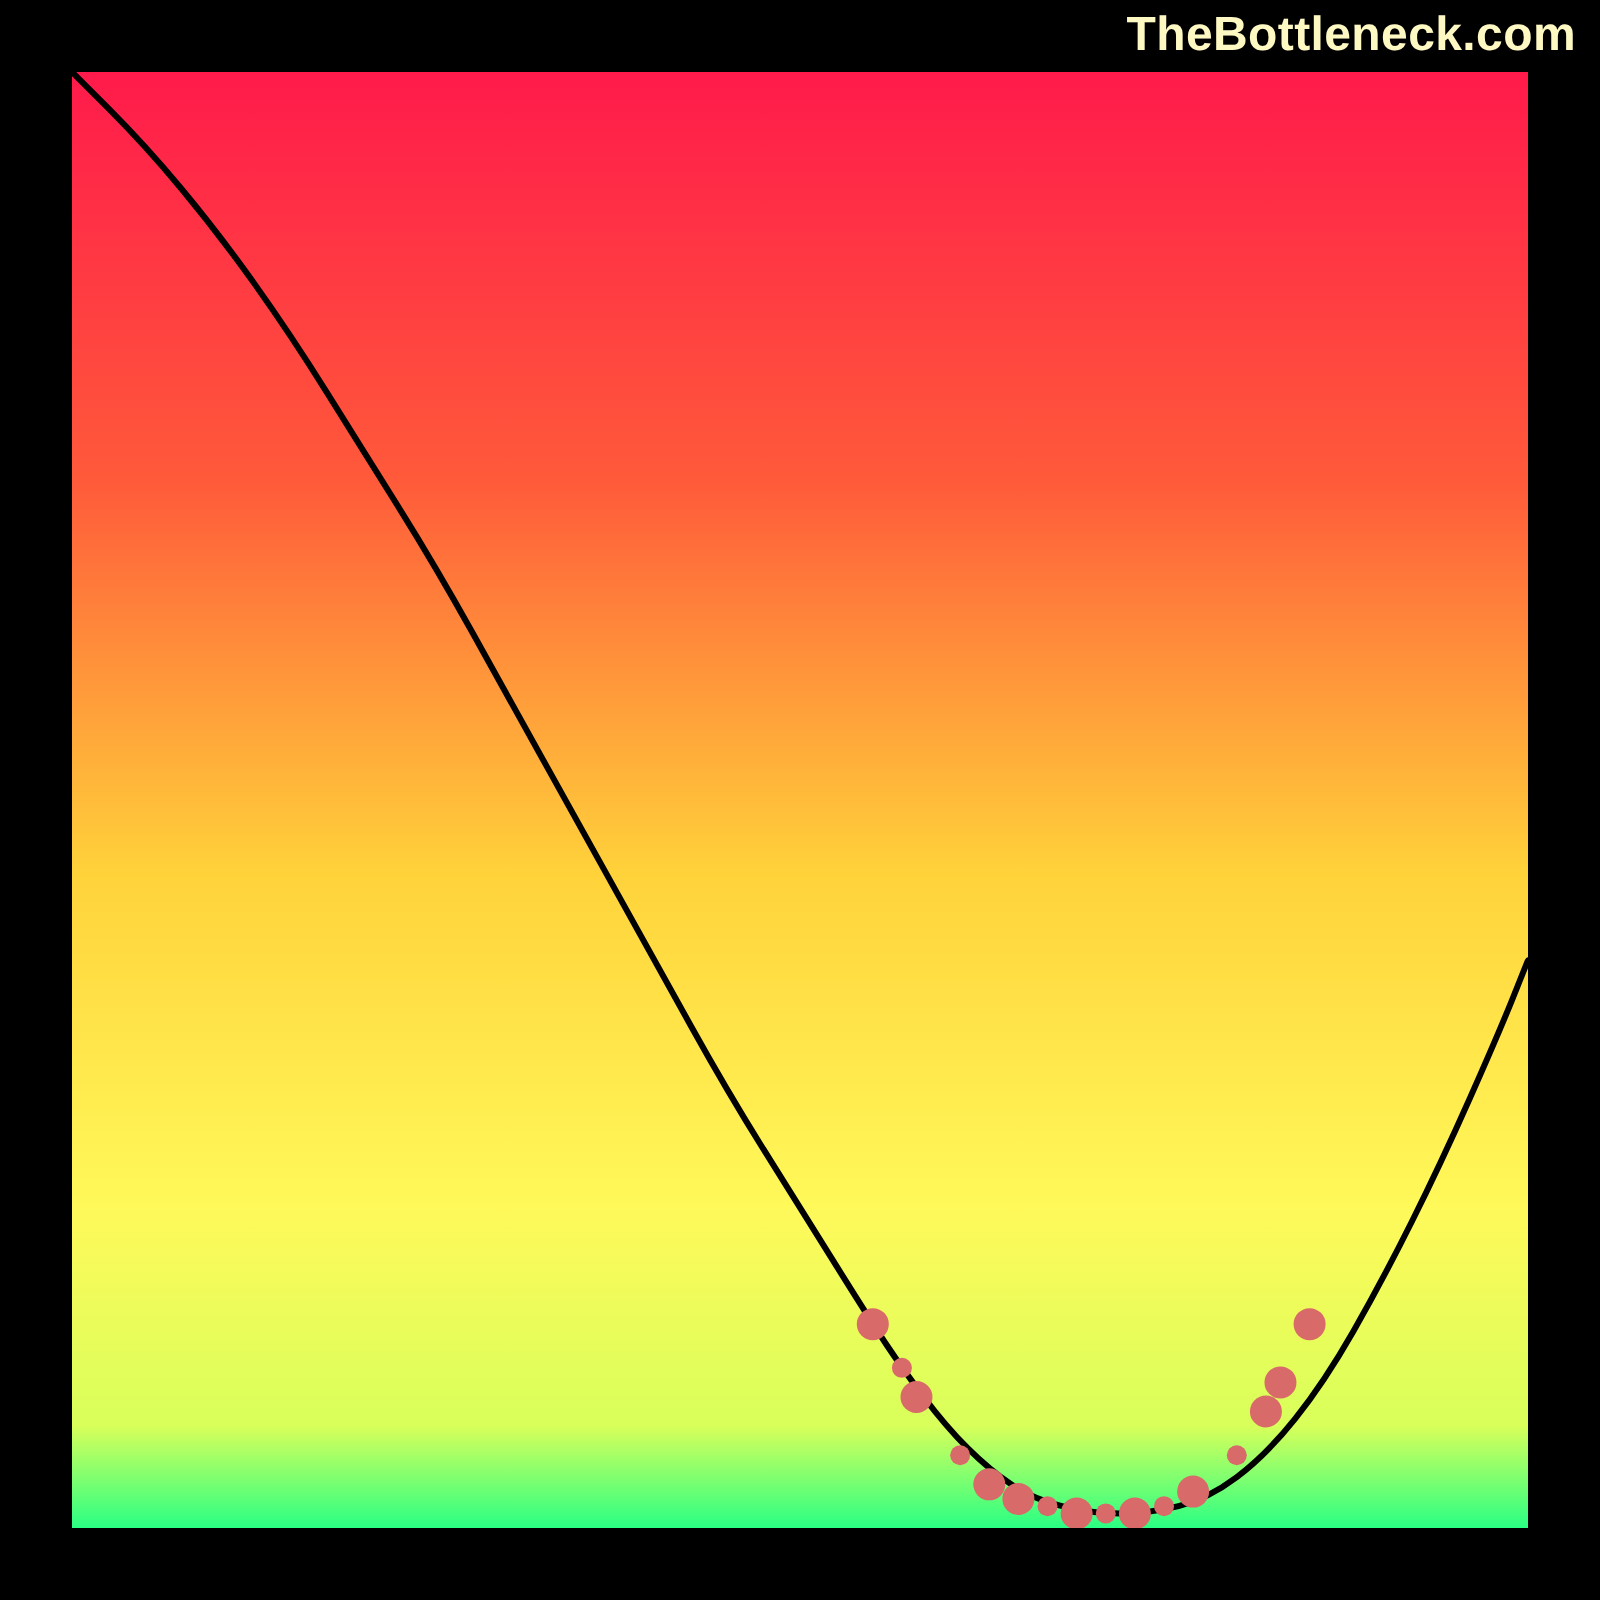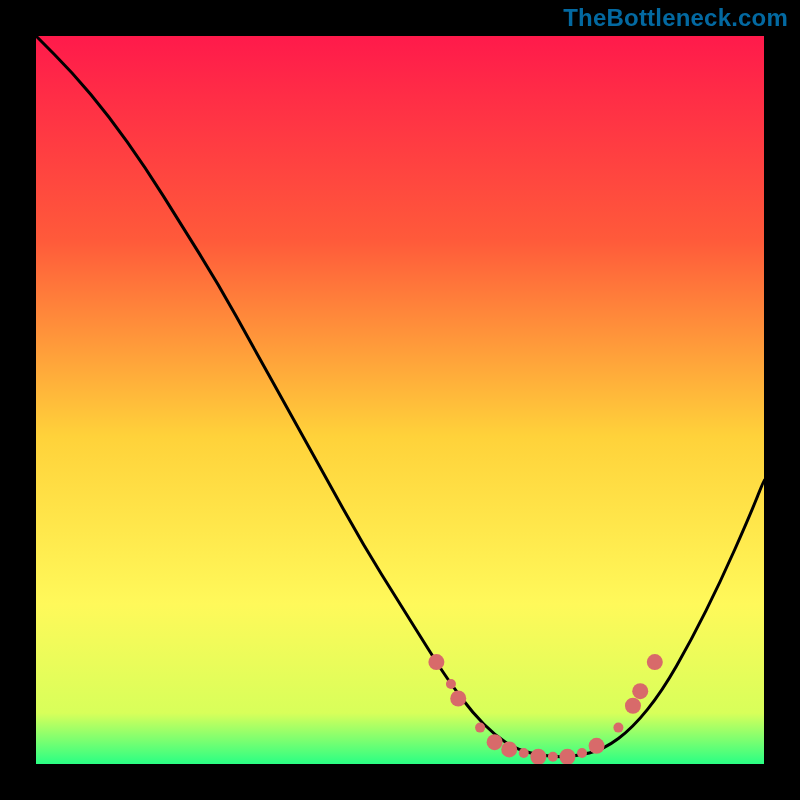--- a/index.html
+++ b/index.html
@@ -25,7 +25,7 @@
     right: 12px;
     font-size: 24px;
     font-weight: 600;
-    color: #0369a1;
+    color: #fef9c3;
     letter-spacing: 0.2px;
   }
   .plot {

